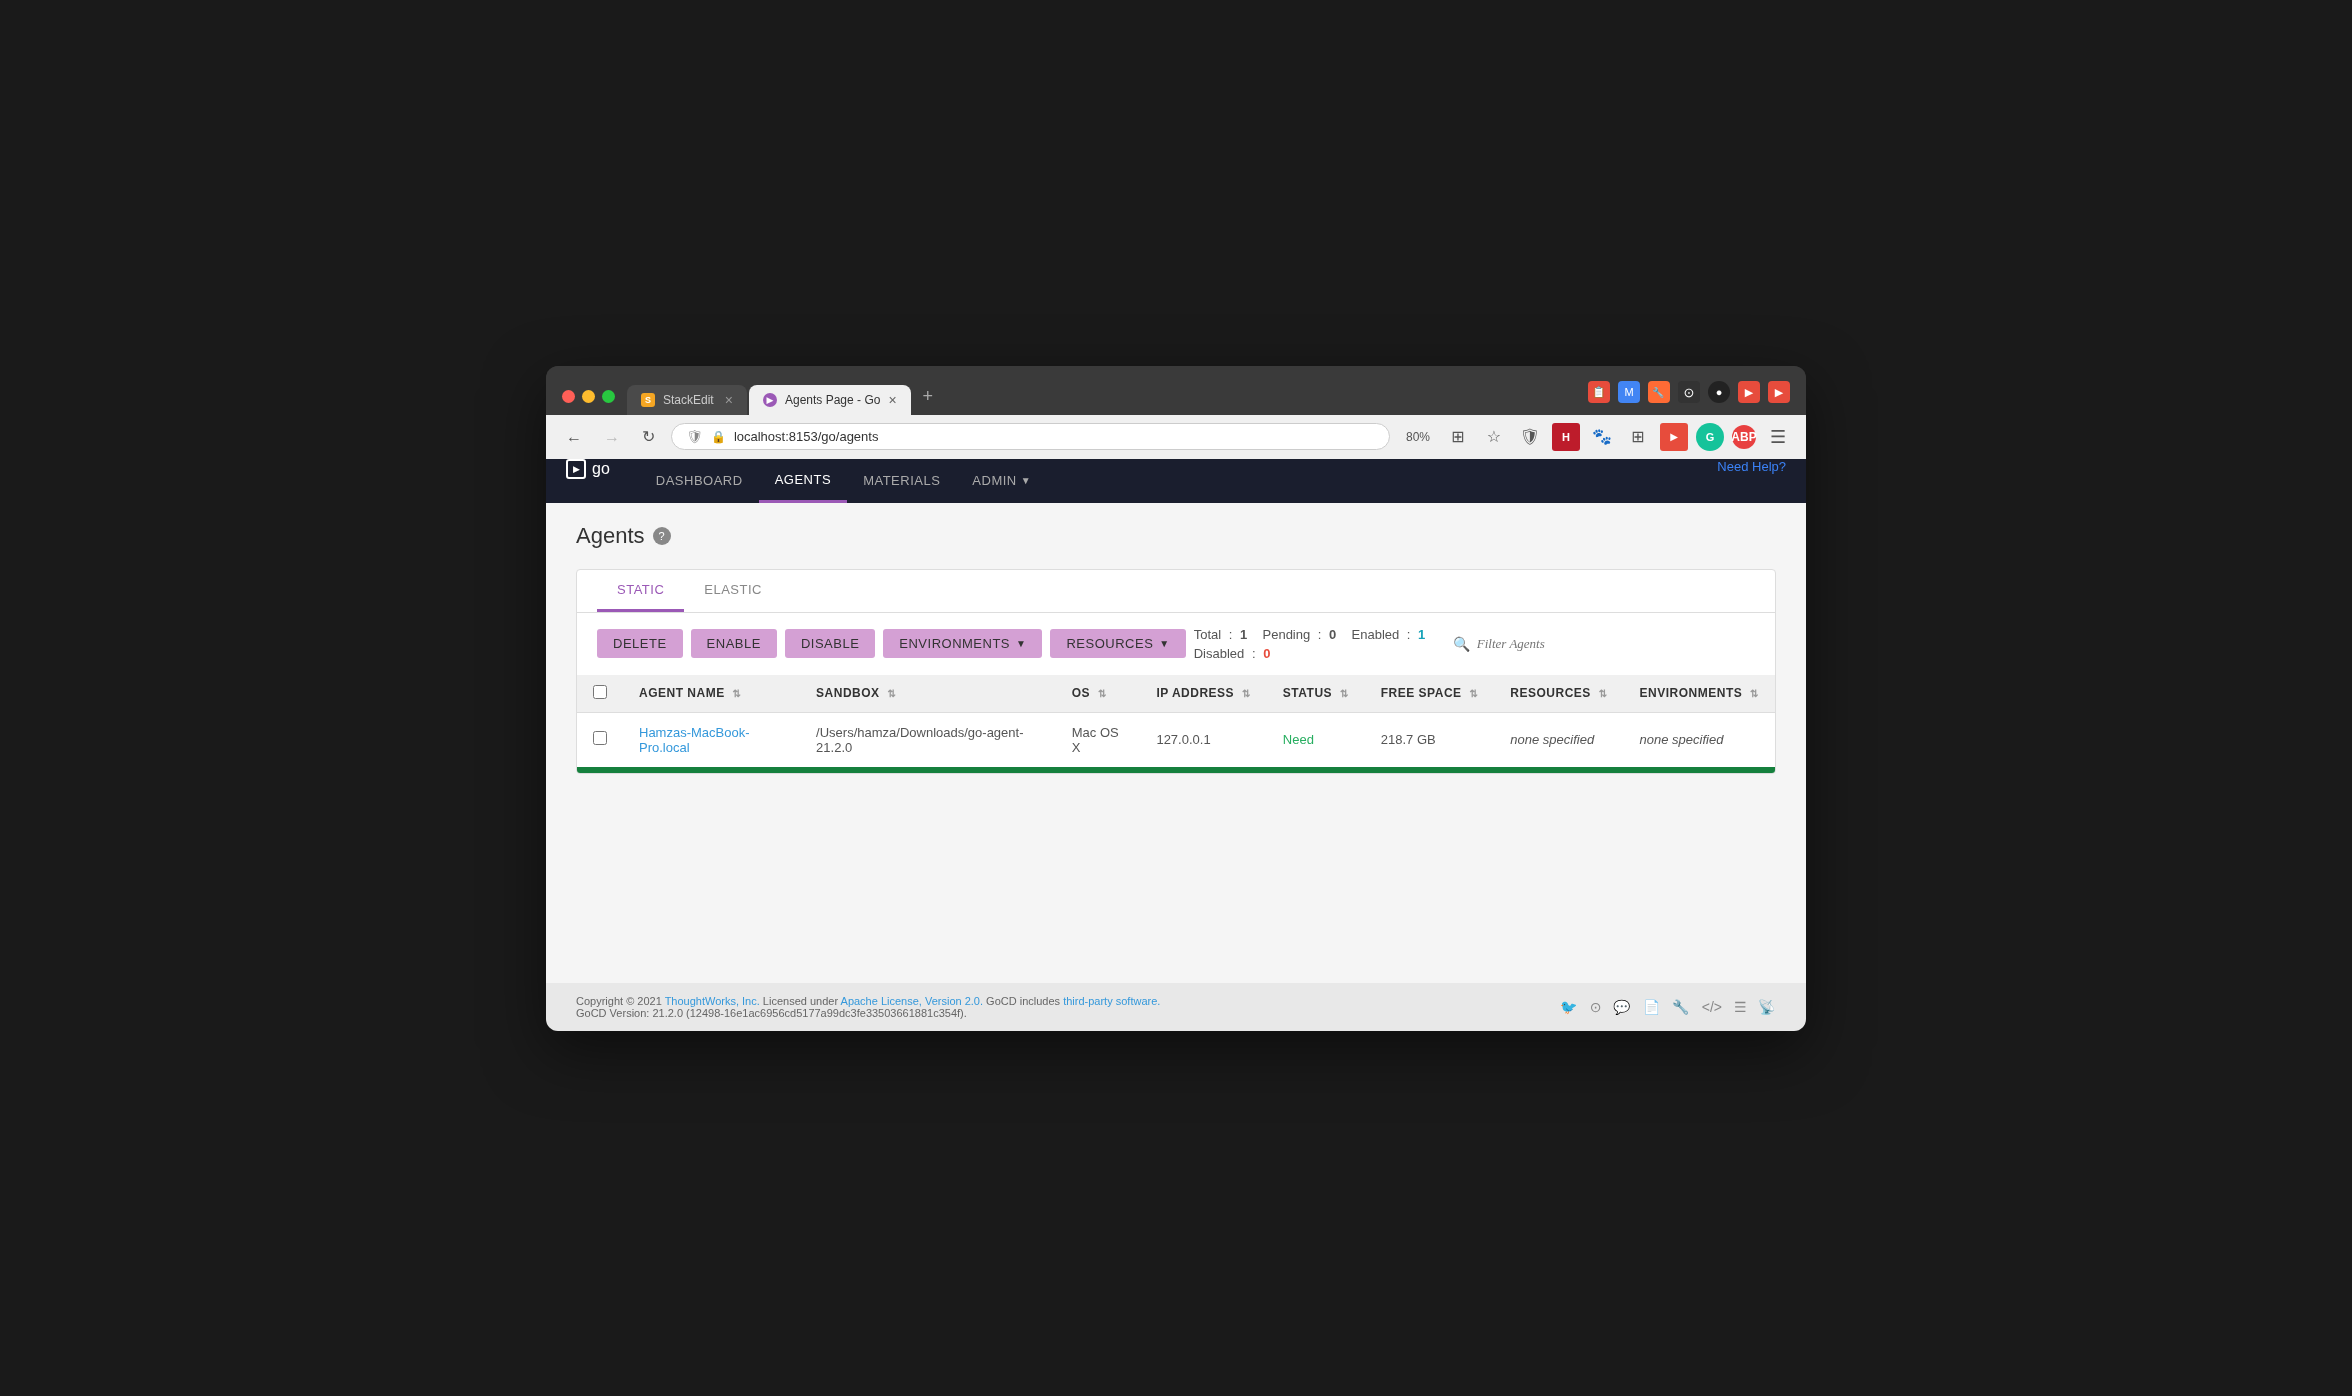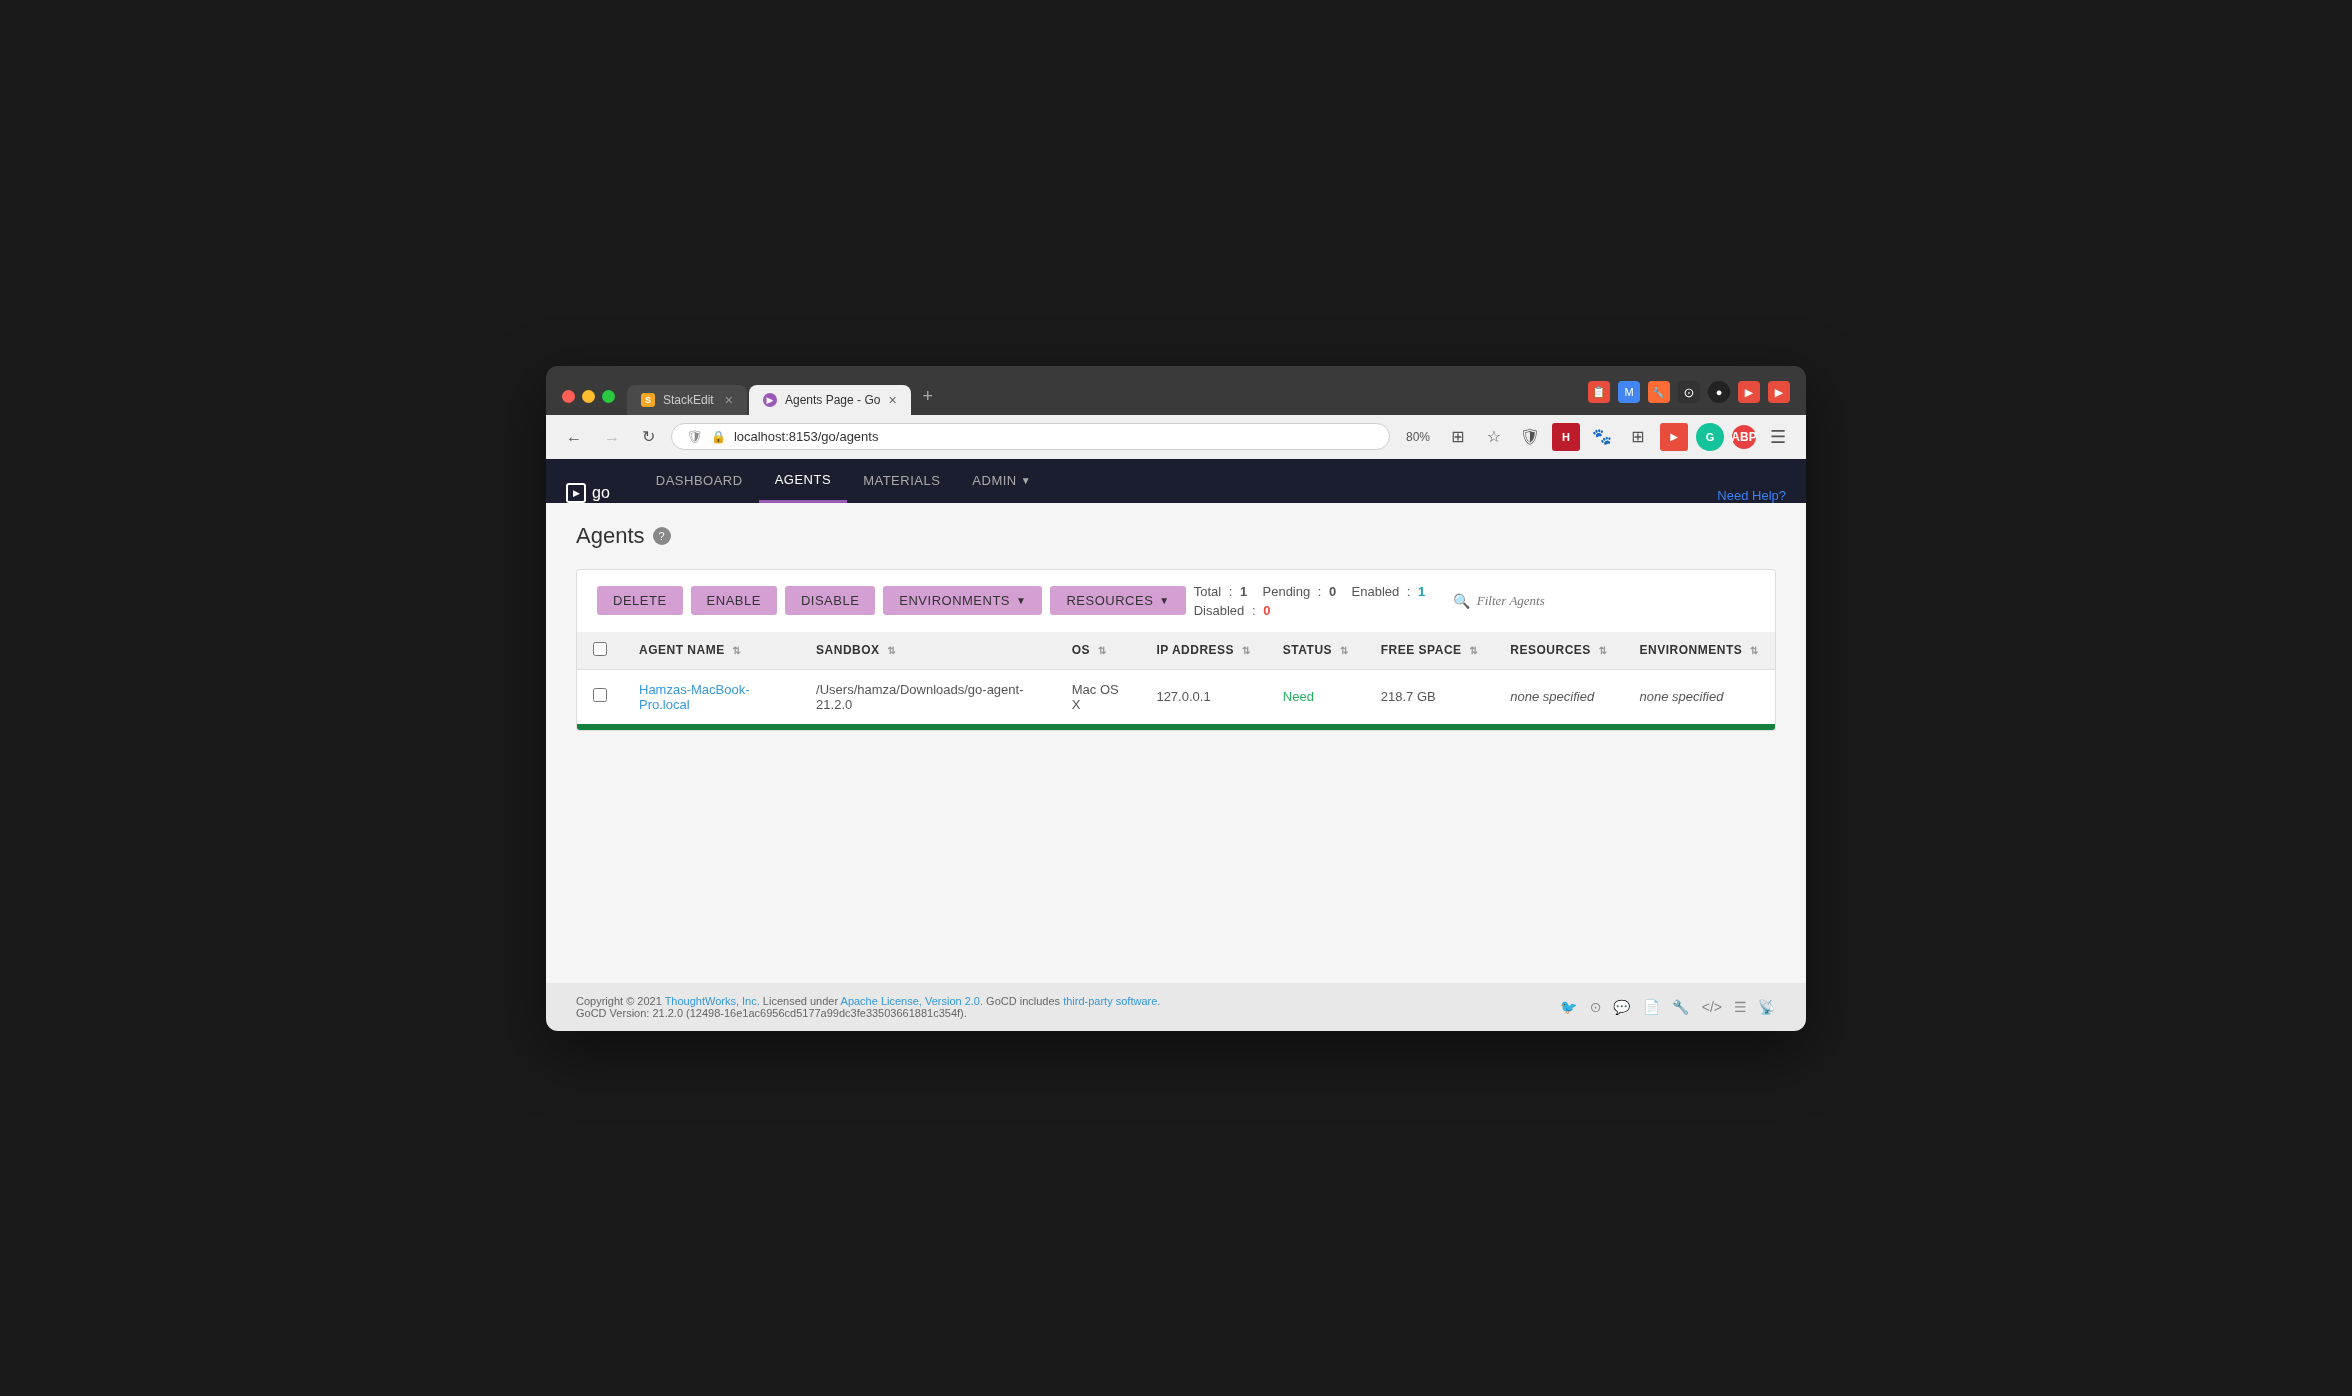--- a/index.html
+++ b/index.html
@@ -159,7 +159,7 @@
     .app-nav {
       background: #1a1e2e;
       display: flex;
-      align-items: flex-end;
+      align-items: flex-start;
       padding: 0 20px;
       height: 44px;
     }

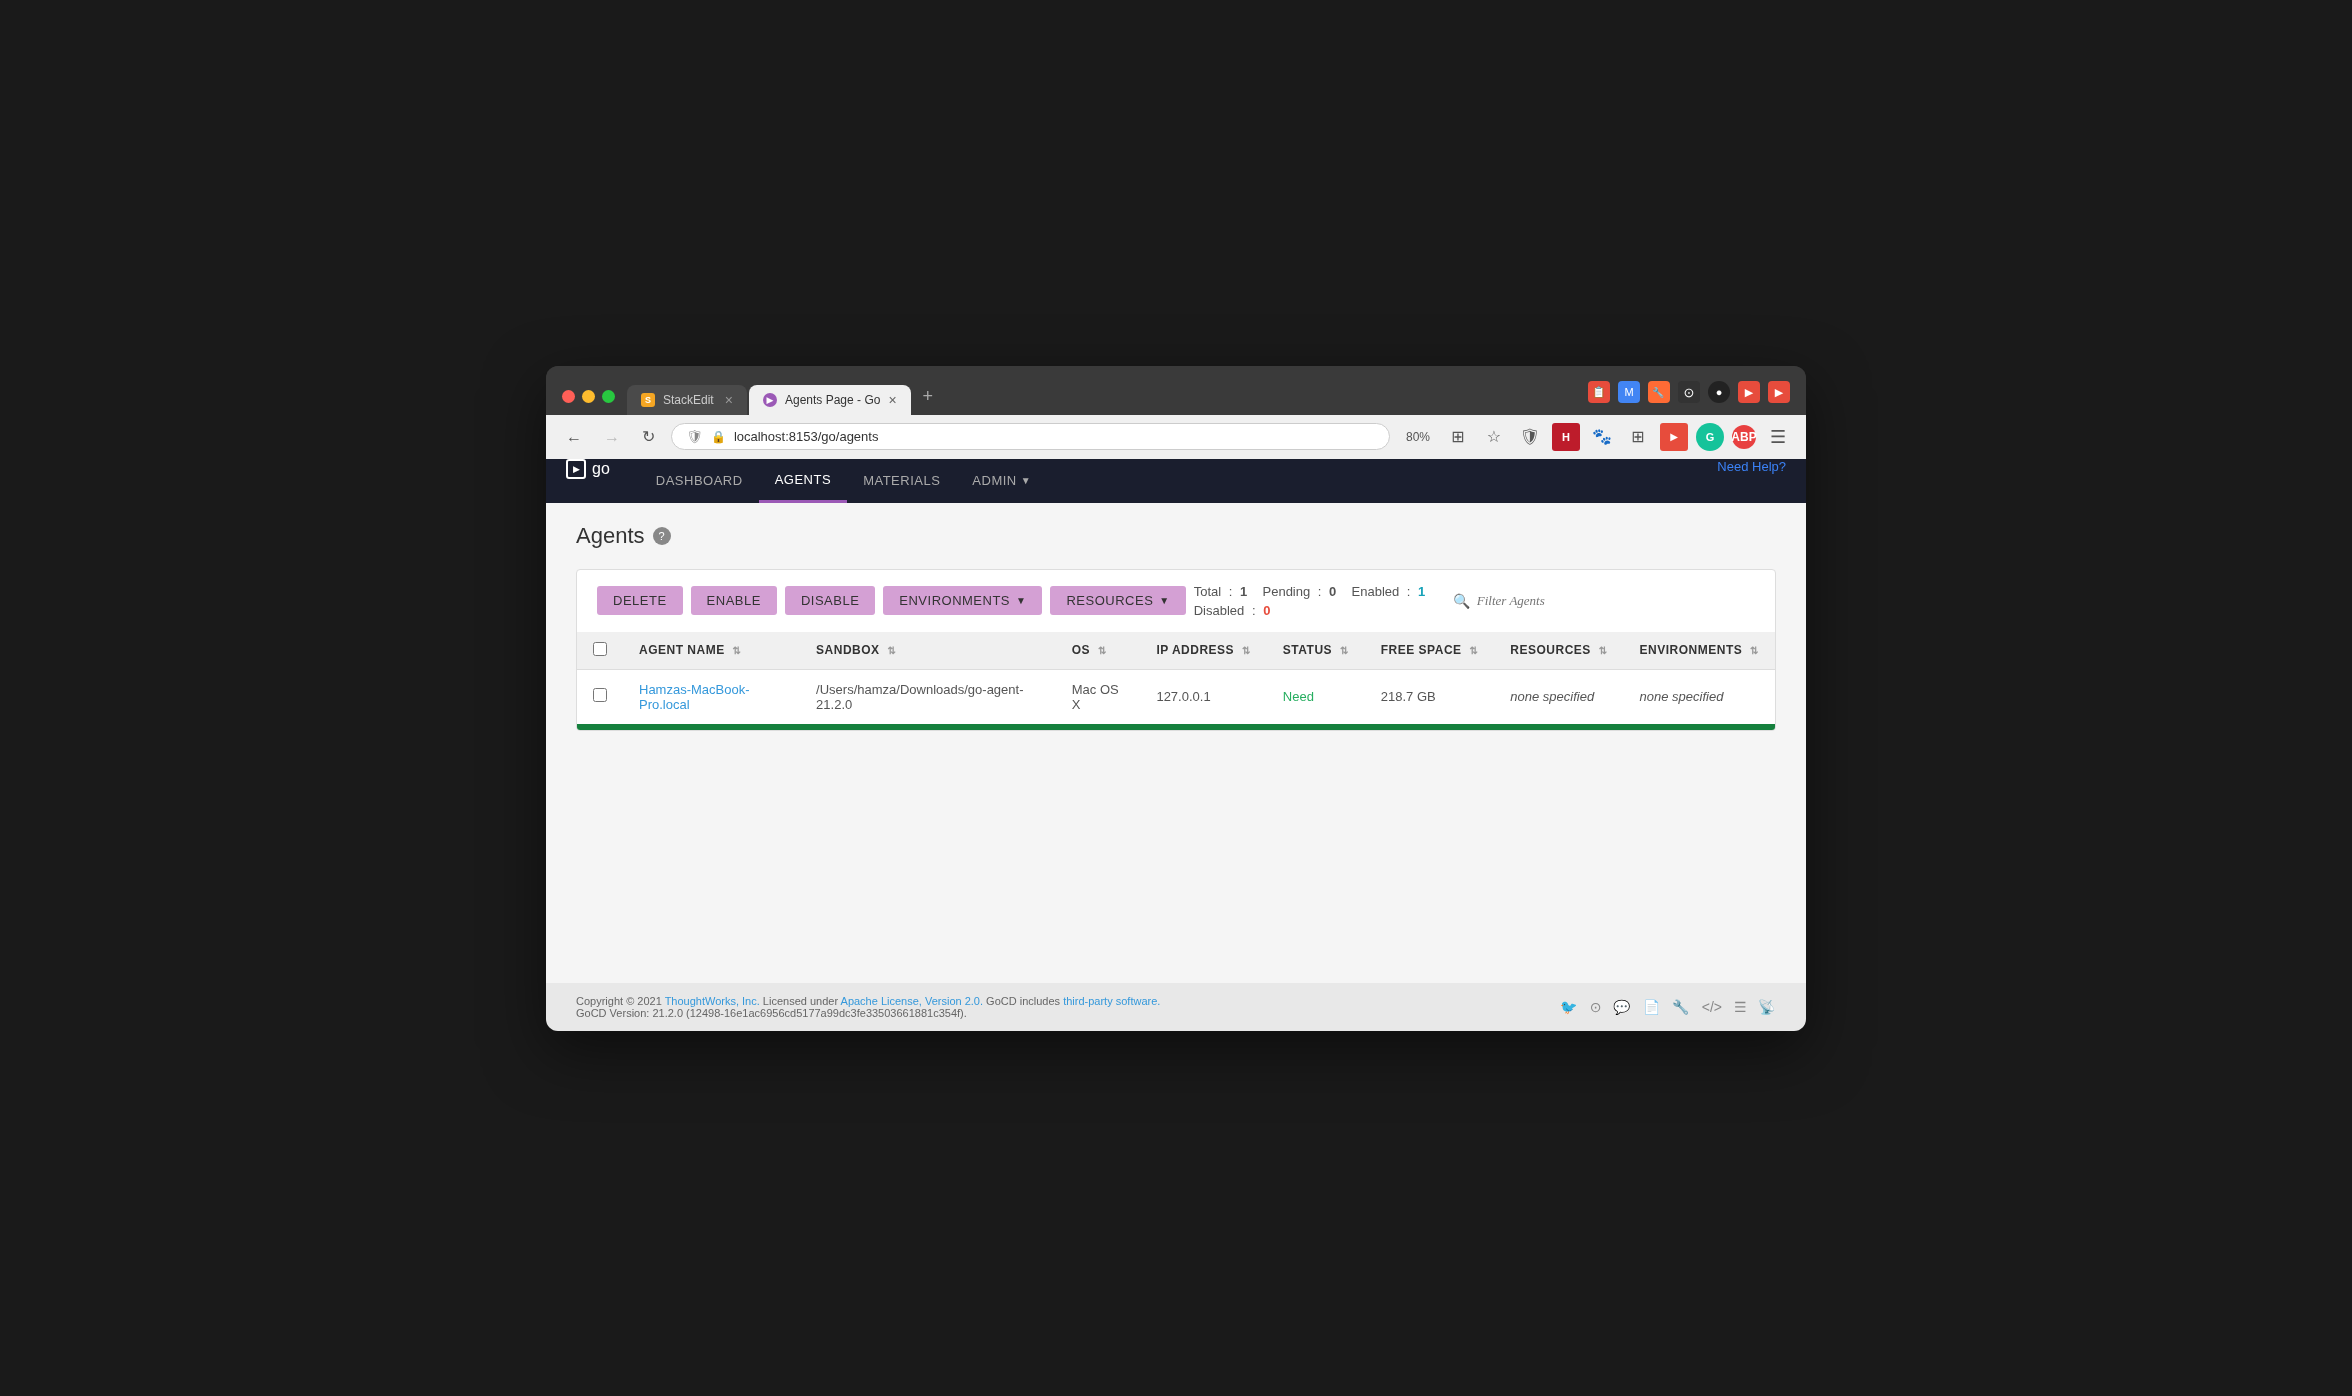--- a/index.html
+++ b/index.html
@@ -468,6 +468,10 @@
 
     <div class="agents-panel">
 
+      <div class="tab-row">
+        <div class="agent-tab active">STATIC</div>
+        <div class="agent-tab">ELASTIC</div>
+      </div>
 
       <div class="toolbar">
         <button class="toolbar-btn btn-delete">DELETE</button>

